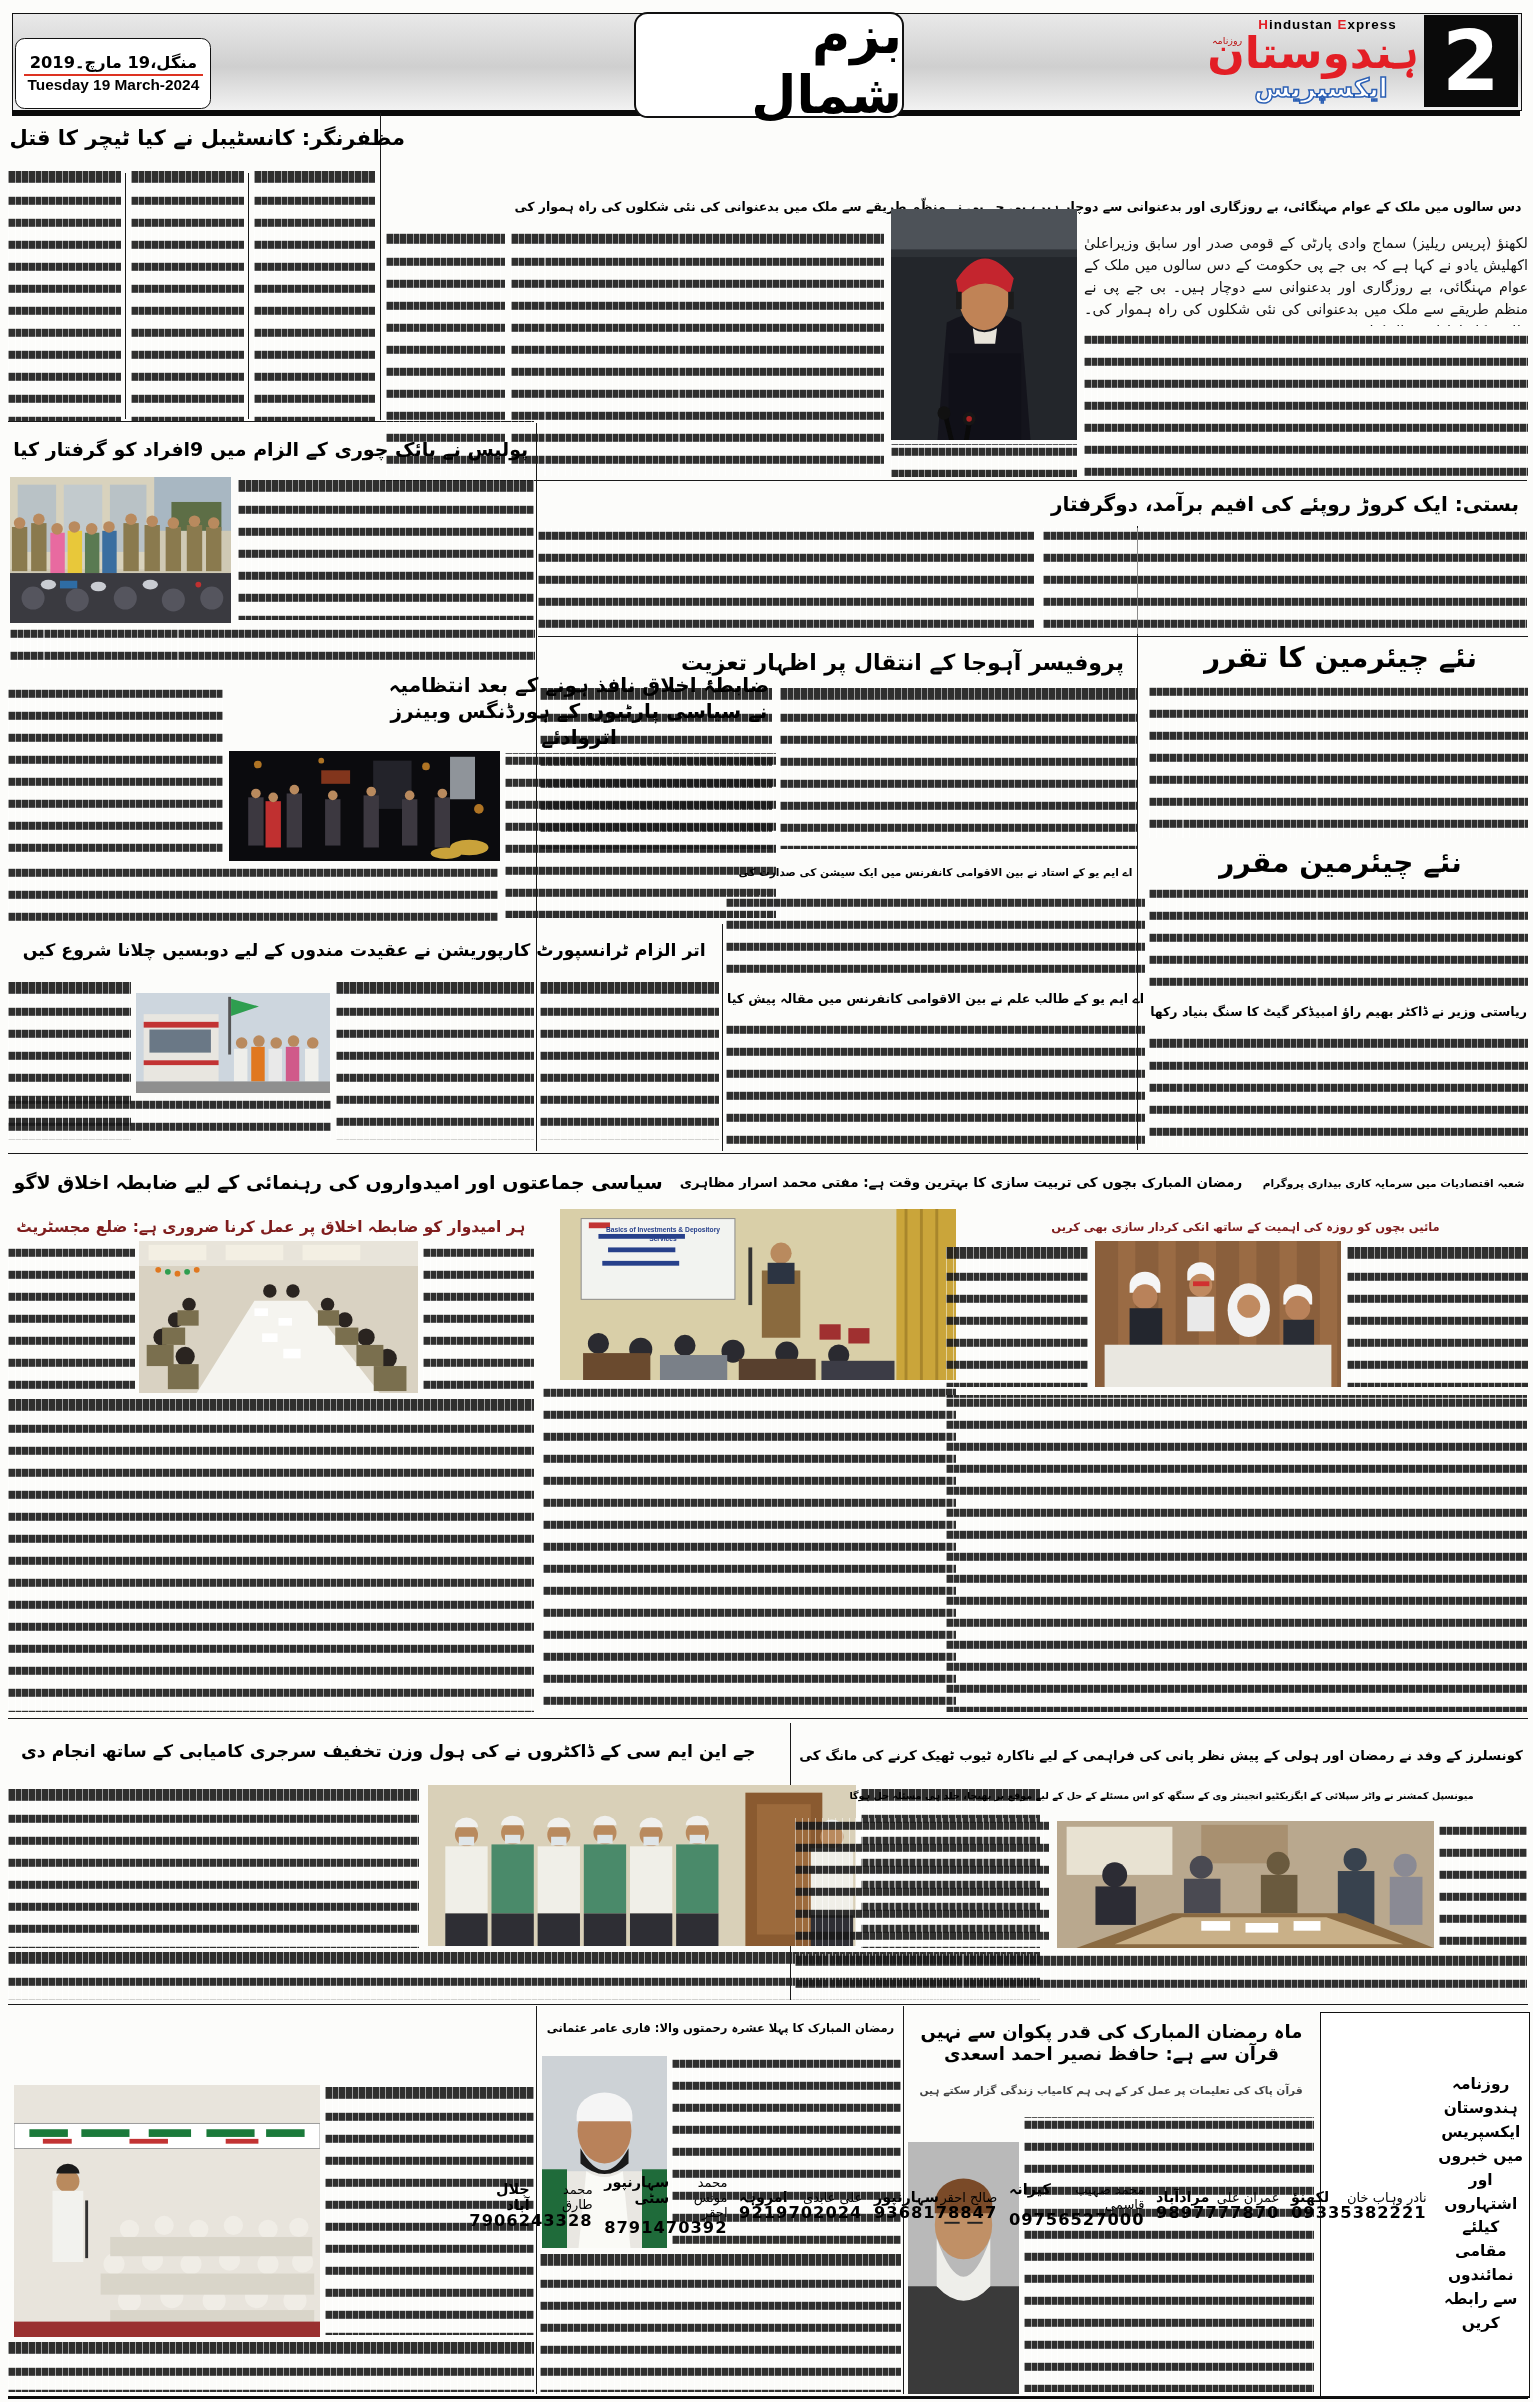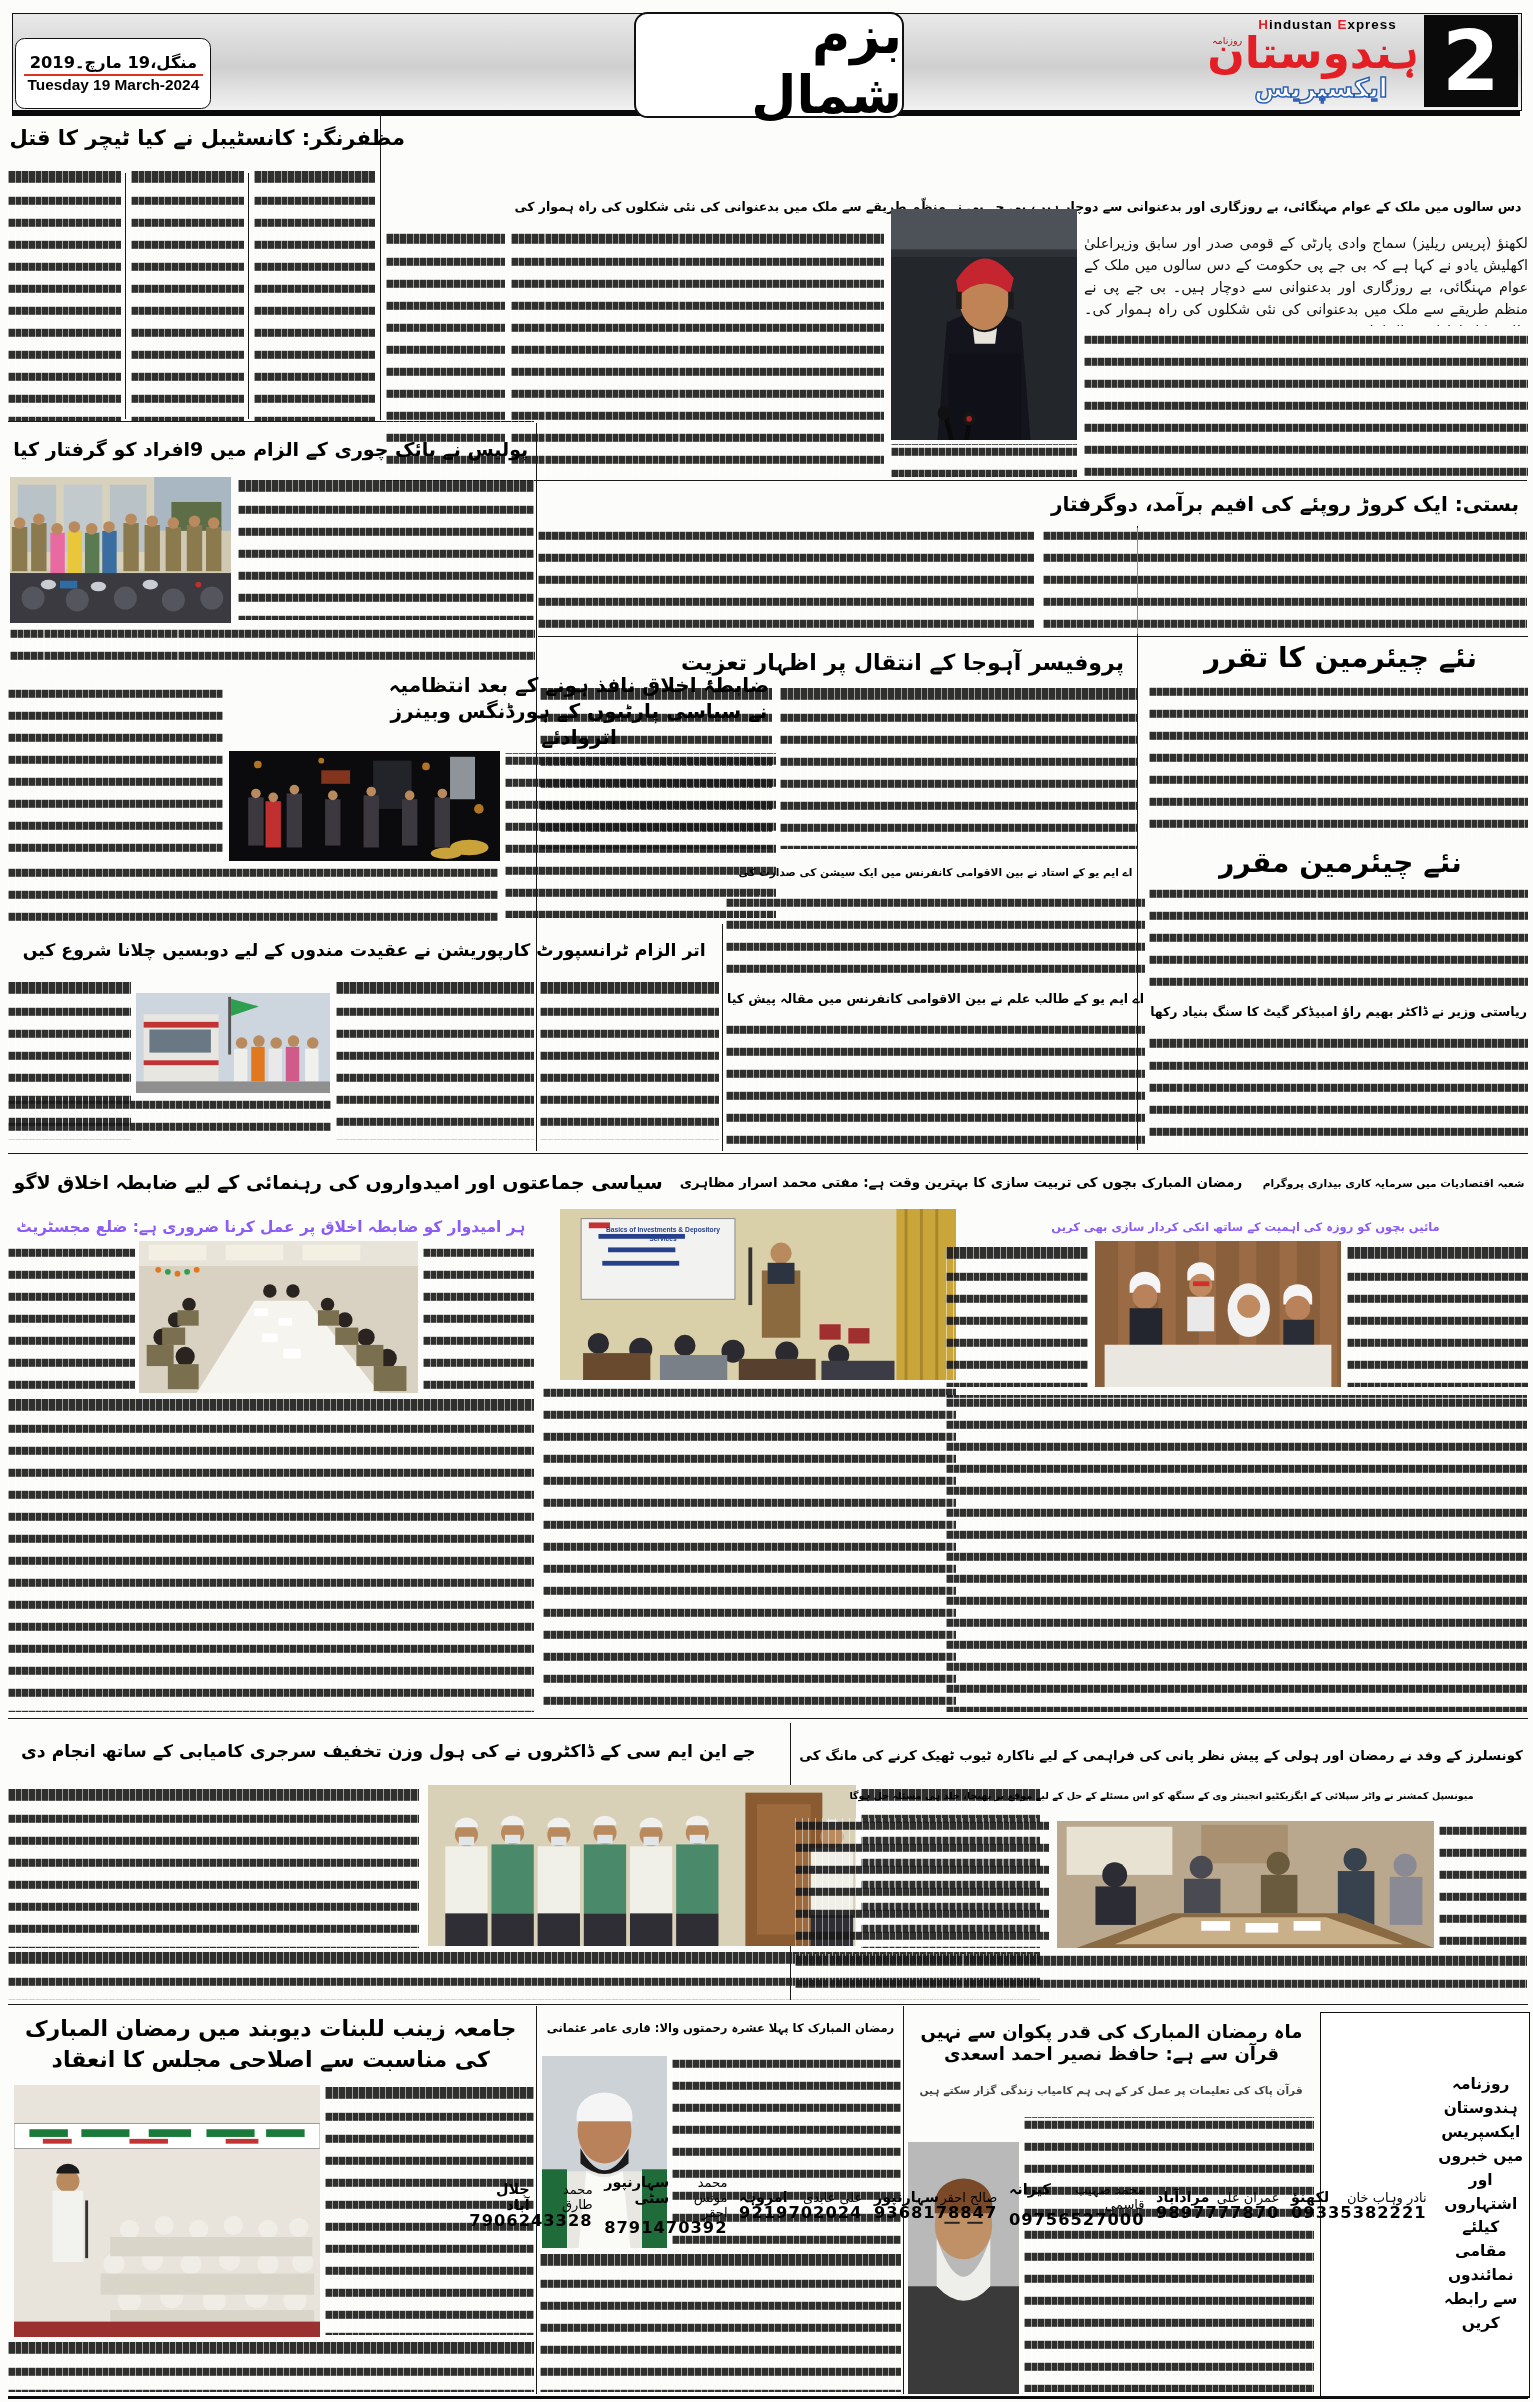--- a/index.html
+++ b/index.html
@@ -9,7 +9,7 @@
       display:flex;align-items:center;justify-content:center;white-space:nowrap;overflow:hidden;
       font-family:"DejaVu Sans",sans-serif;line-height:1.15;}
   .wrap{white-space:normal;}
-  .gray{color:#8b5cf6;}
+  .gray{color:#7f1d1d;}
   .sim{position:absolute;opacity:.9;
     background-image:
       repeating-linear-gradient(90deg, rgba(255,255,255,.55) 0 1px, rgba(255,255,255,0) 1px 6.7px),

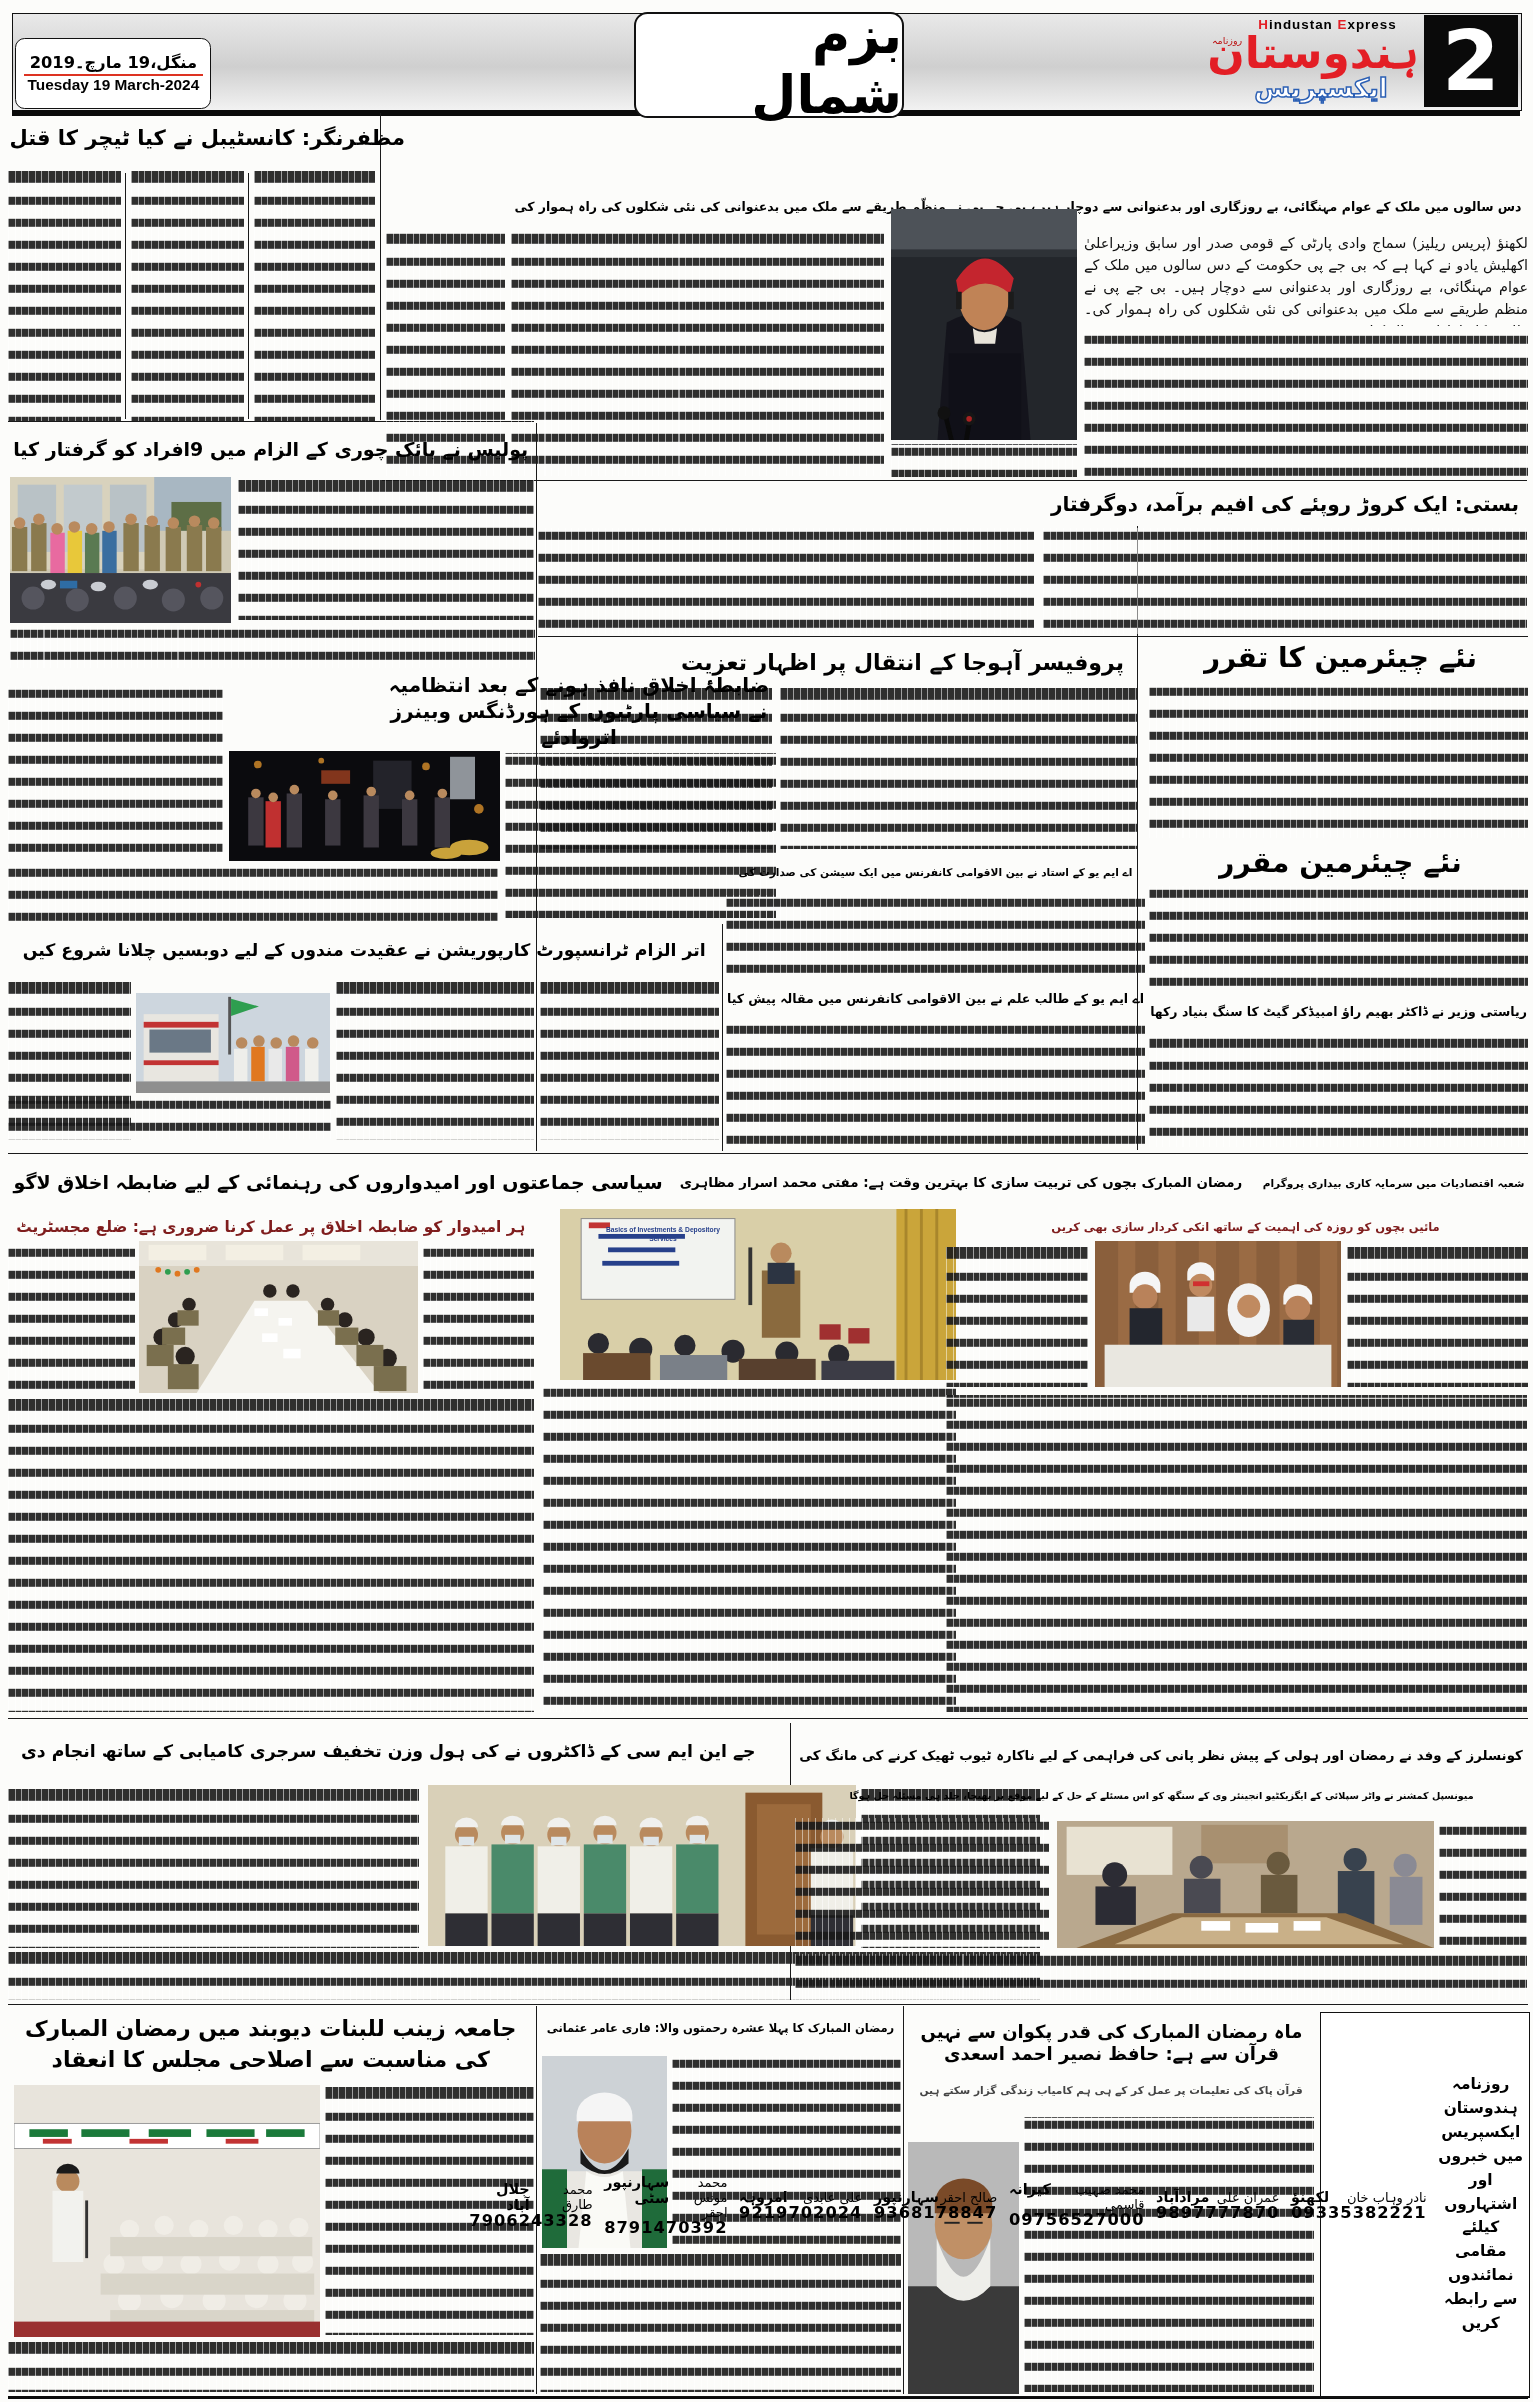--- a/index.html
+++ b/index.html
@@ -508,7 +508,6 @@
   <div class="sim" style="left:1439px;top:1823px;width:88px;height:125px"></div>
   <div class="sim" style="left:795px;top:1954px;width:732px;height:46px"></div>
 
-  <div class="hl fit wrap" style="left:7.7px;top:2010px;width:526px;height:69px;font-size:22px;line-height:1.4">جامعہ زینب للبنات دیوبند میں رمضان المبارک کی مناسبت سے اصلاحی مجلس کا انعقاد</div>
   <div class="photo" style="left:14.4px;top:2085px;width:306px;height:252px">
     <svg viewBox="0 0 318 262" preserveAspectRatio="none">
       <rect width="318" height="262" fill="#e8e4dc"></rect>

